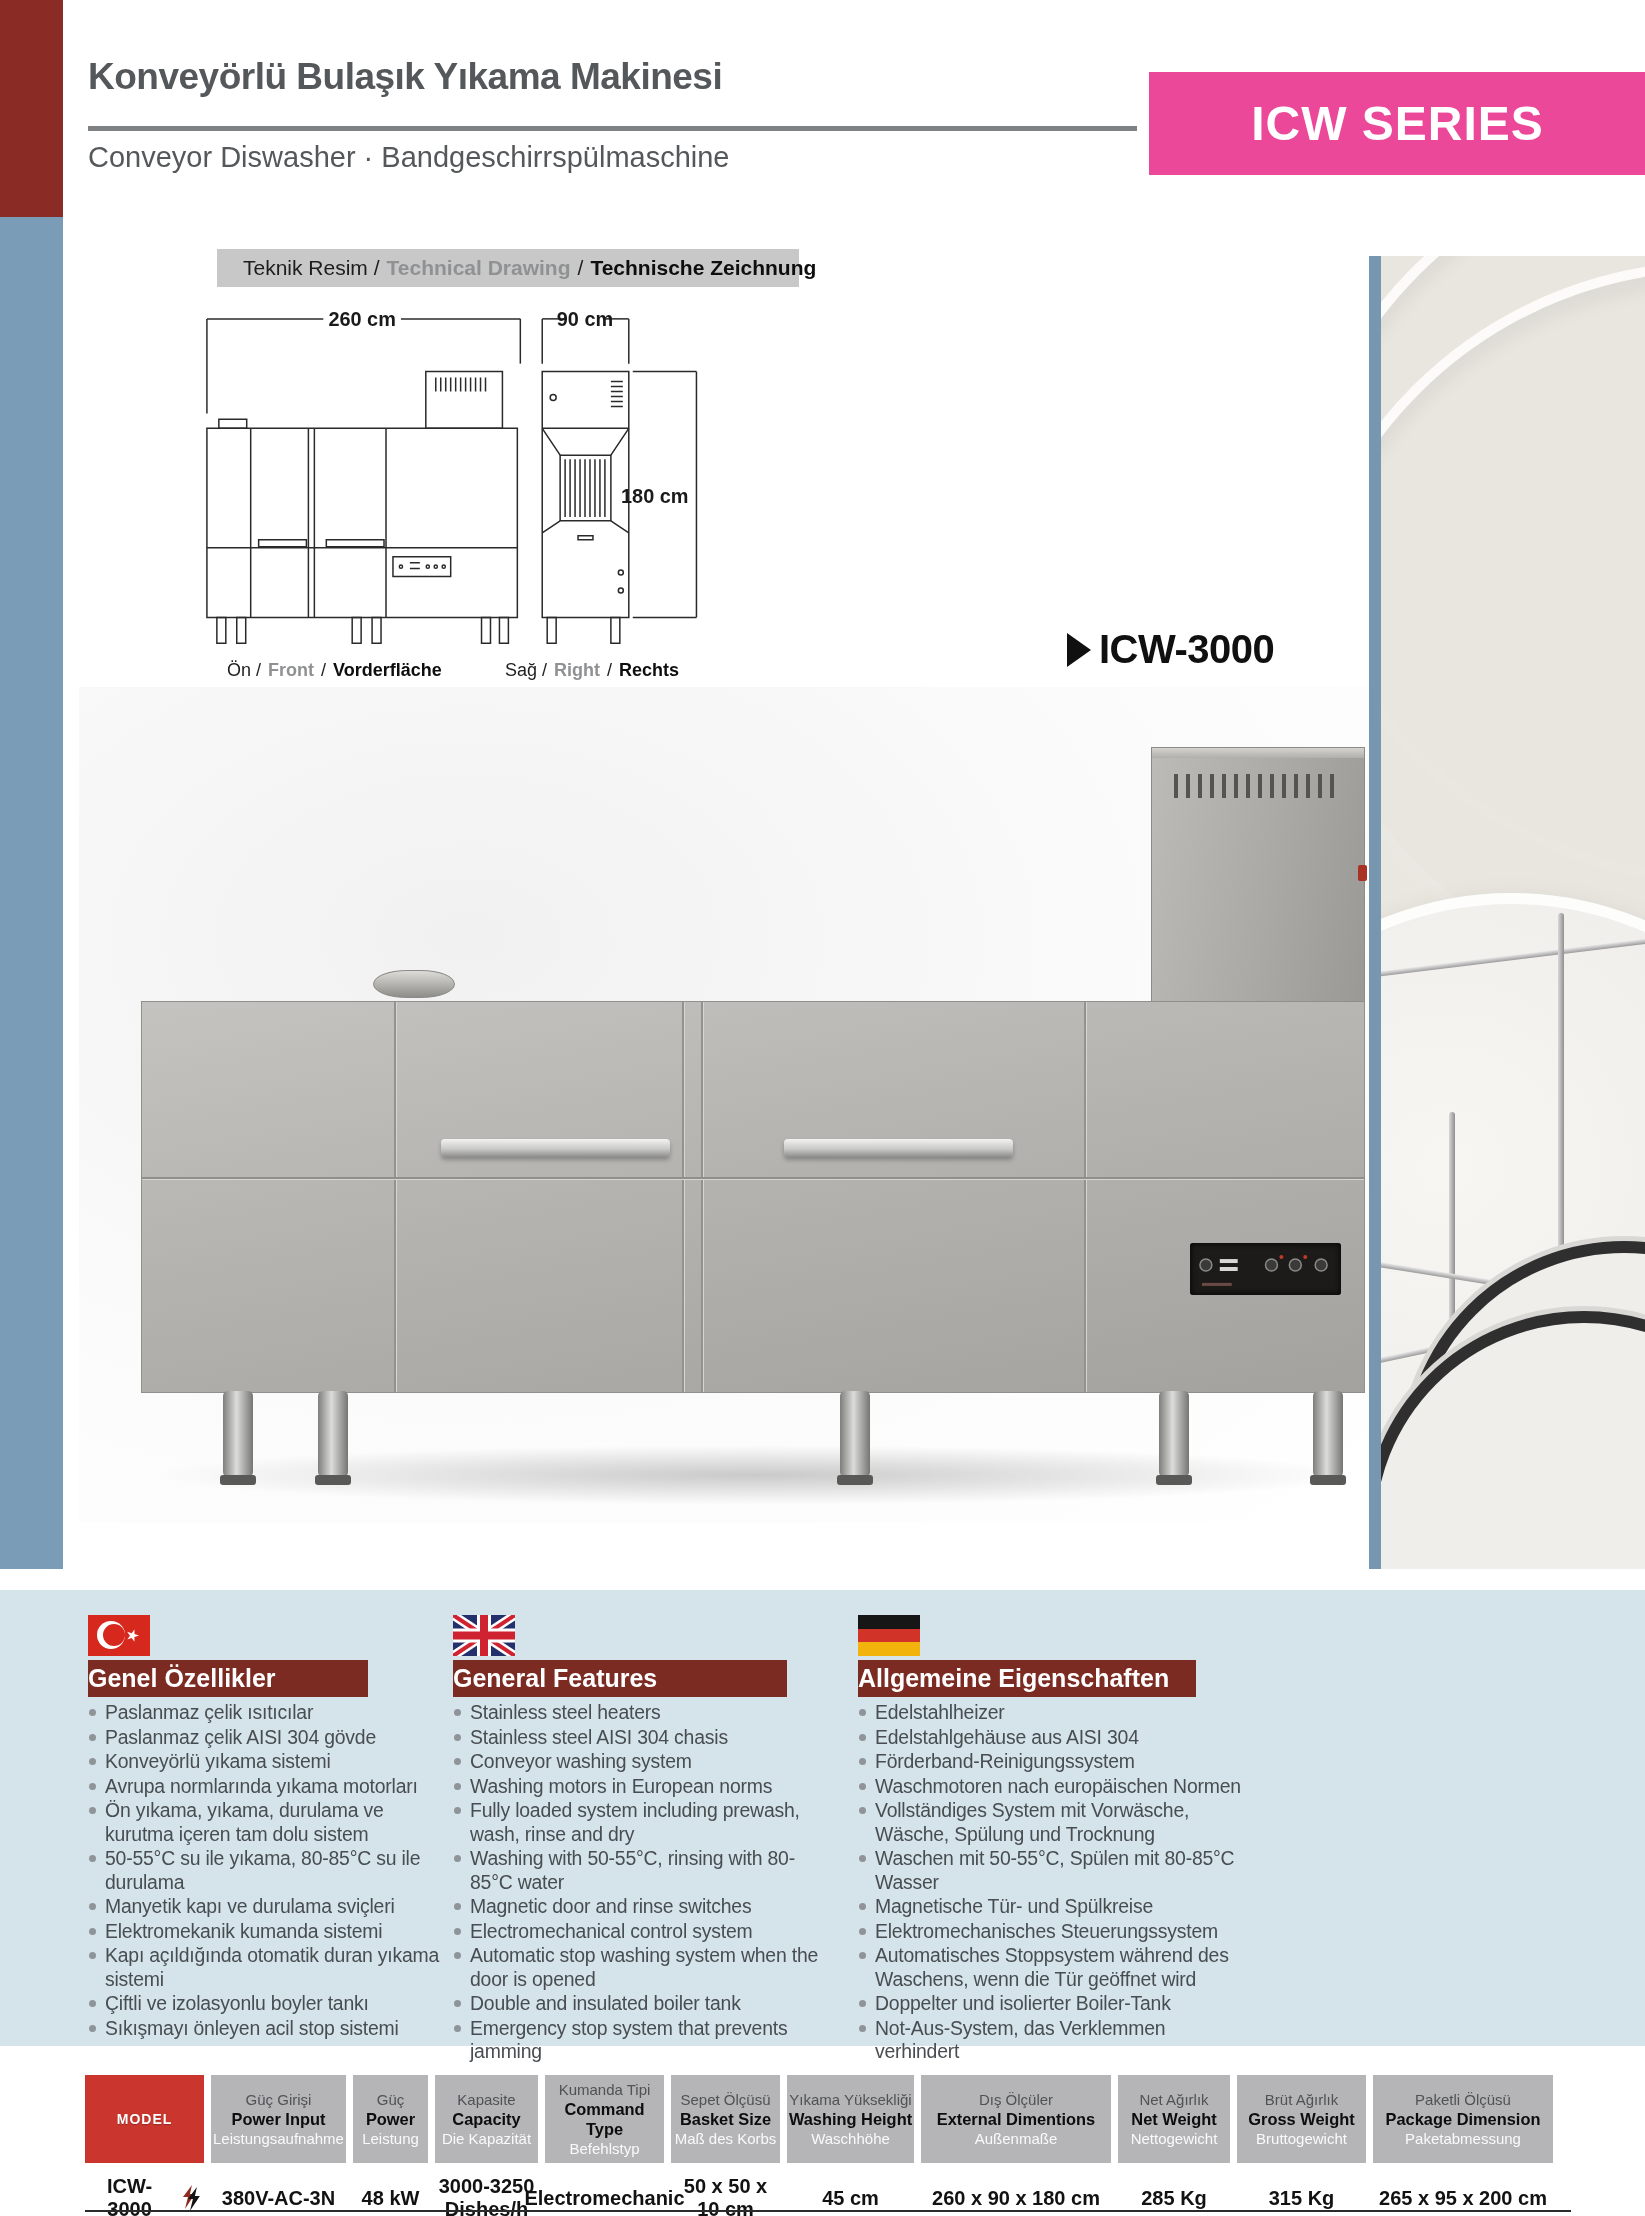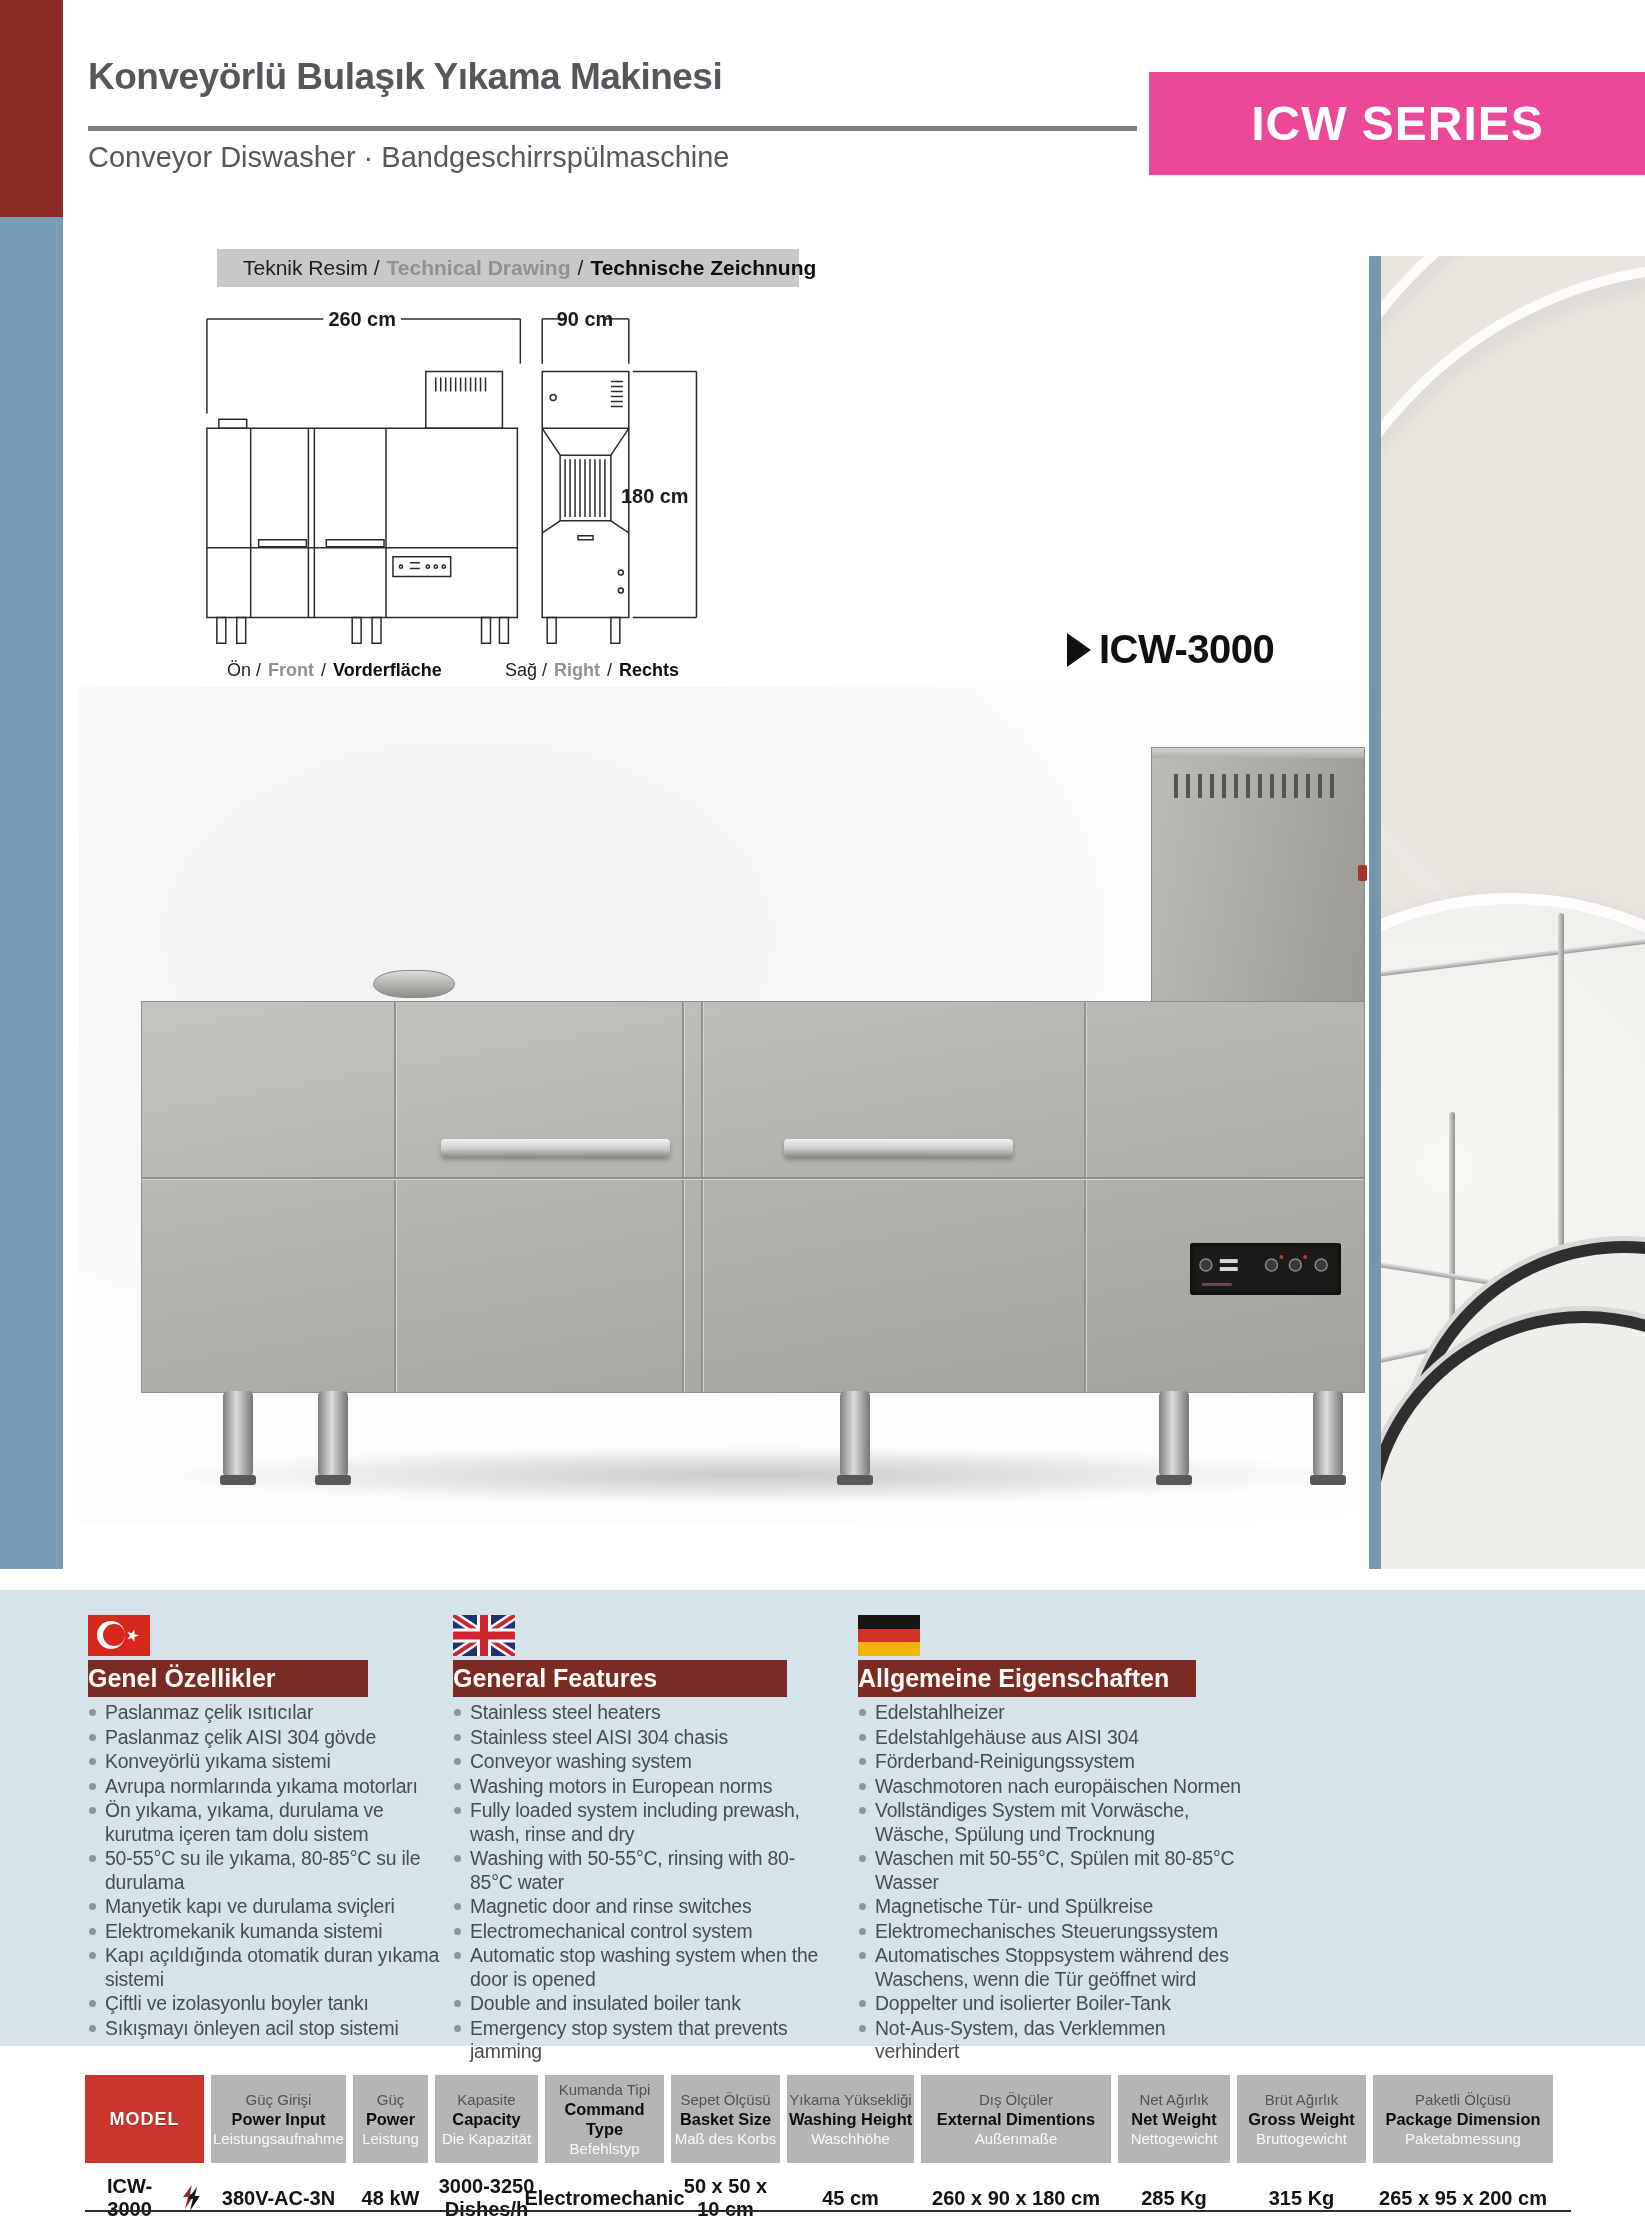--- a/index.html
+++ b/index.html
@@ -113,7 +113,7 @@
   .th .l2{font-size:16.4px;font-weight:bold;color:#0d0d0d;line-height:20px;}
   .th .l3{font-size:15px;color:#fafafa;line-height:19px;}
   .model-th{background:#ca362d;}
-  .model-th span{color:#ffffff;font-weight:bold;font-size:18px;letter-spacing:1px;text-shadow:0 1px 1px rgba(0,0,0,0.25);}
+  .model-th span{color:#ffffff;font-weight:bold;font-size:14px;letter-spacing:1px;text-shadow:0 1px 1px rgba(0,0,0,0.25);}
   .spec-row{display:flex;margin-top:6px;}
   .td{height:58px;margin-right:7px;display:flex;align-items:center;justify-content:center;text-align:center;
       font-size:20px;font-weight:bold;color:#121212;box-sizing:border-box;}

